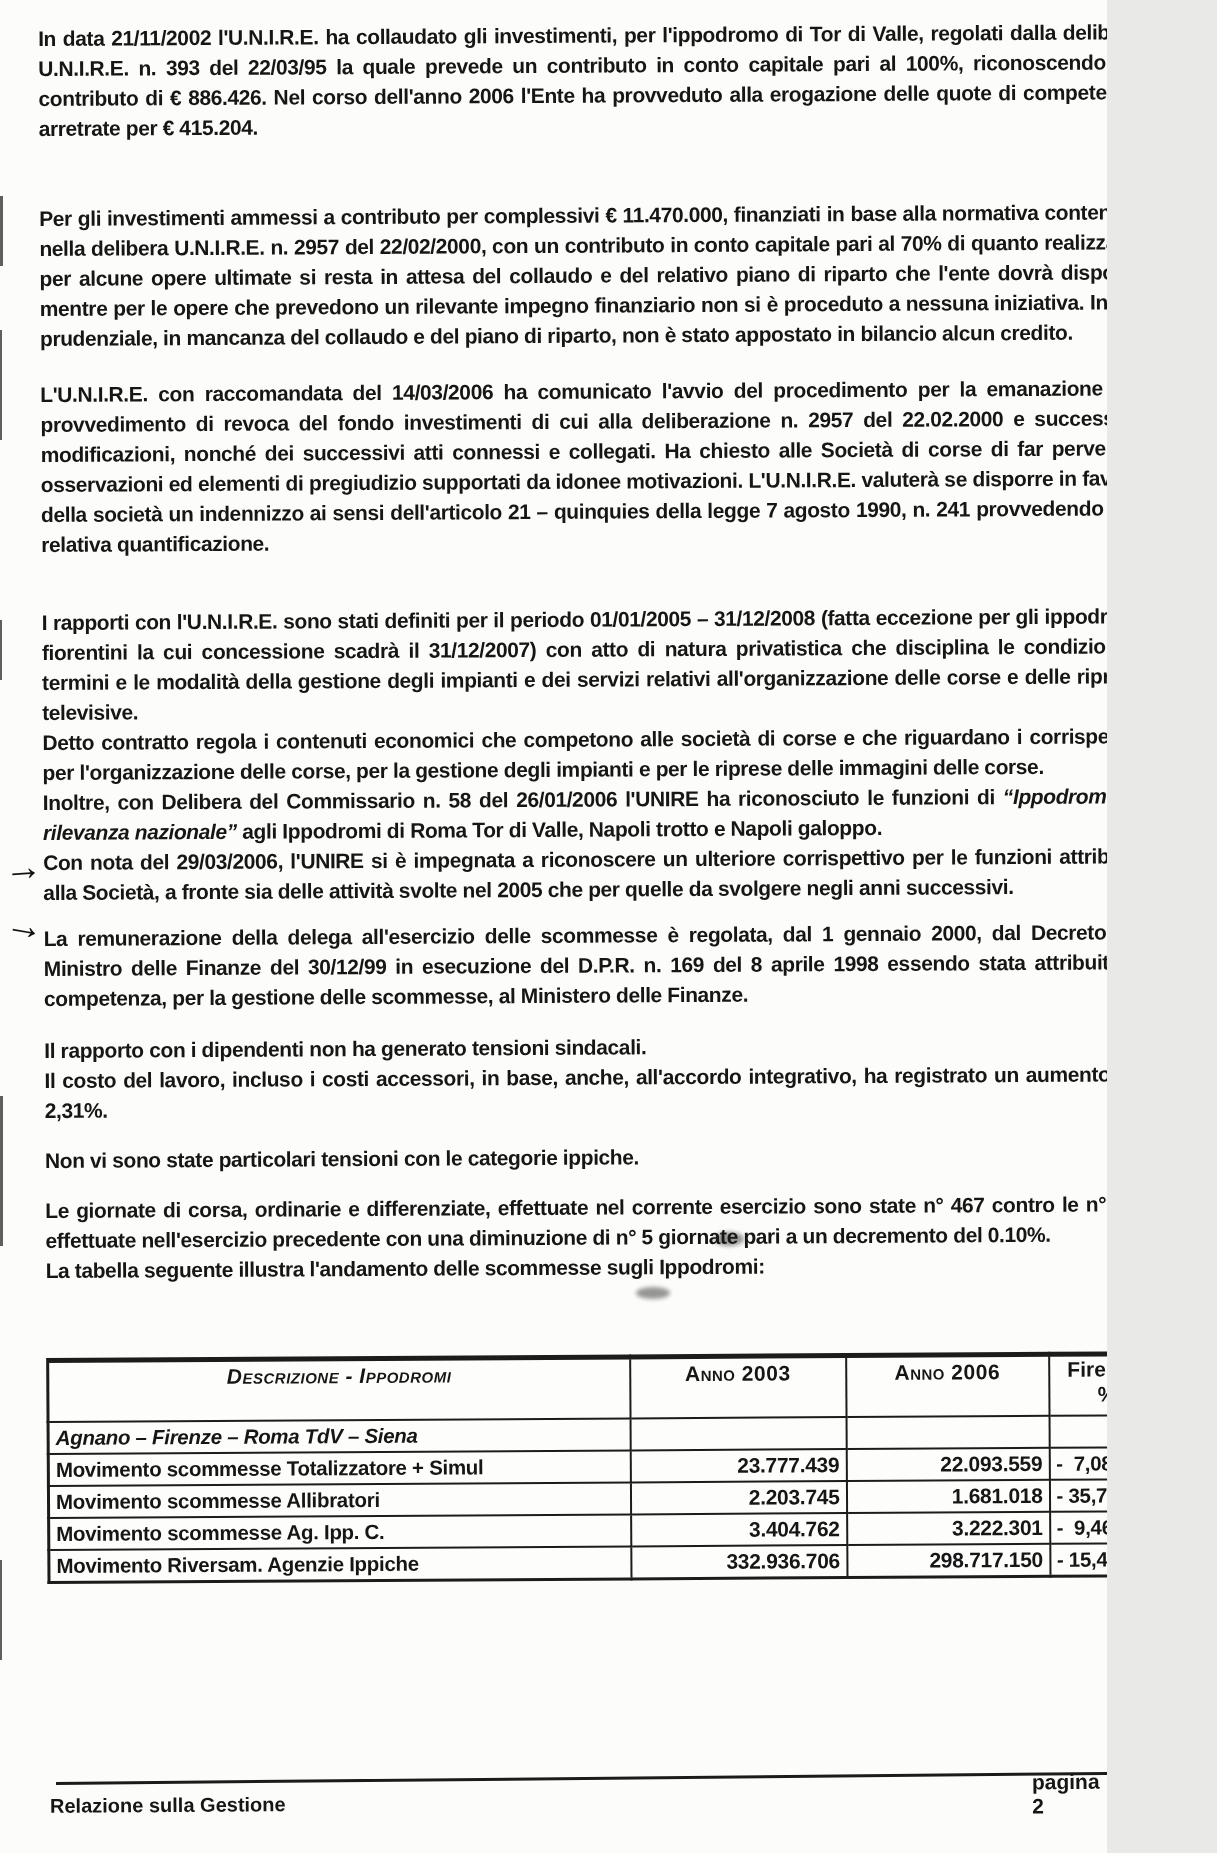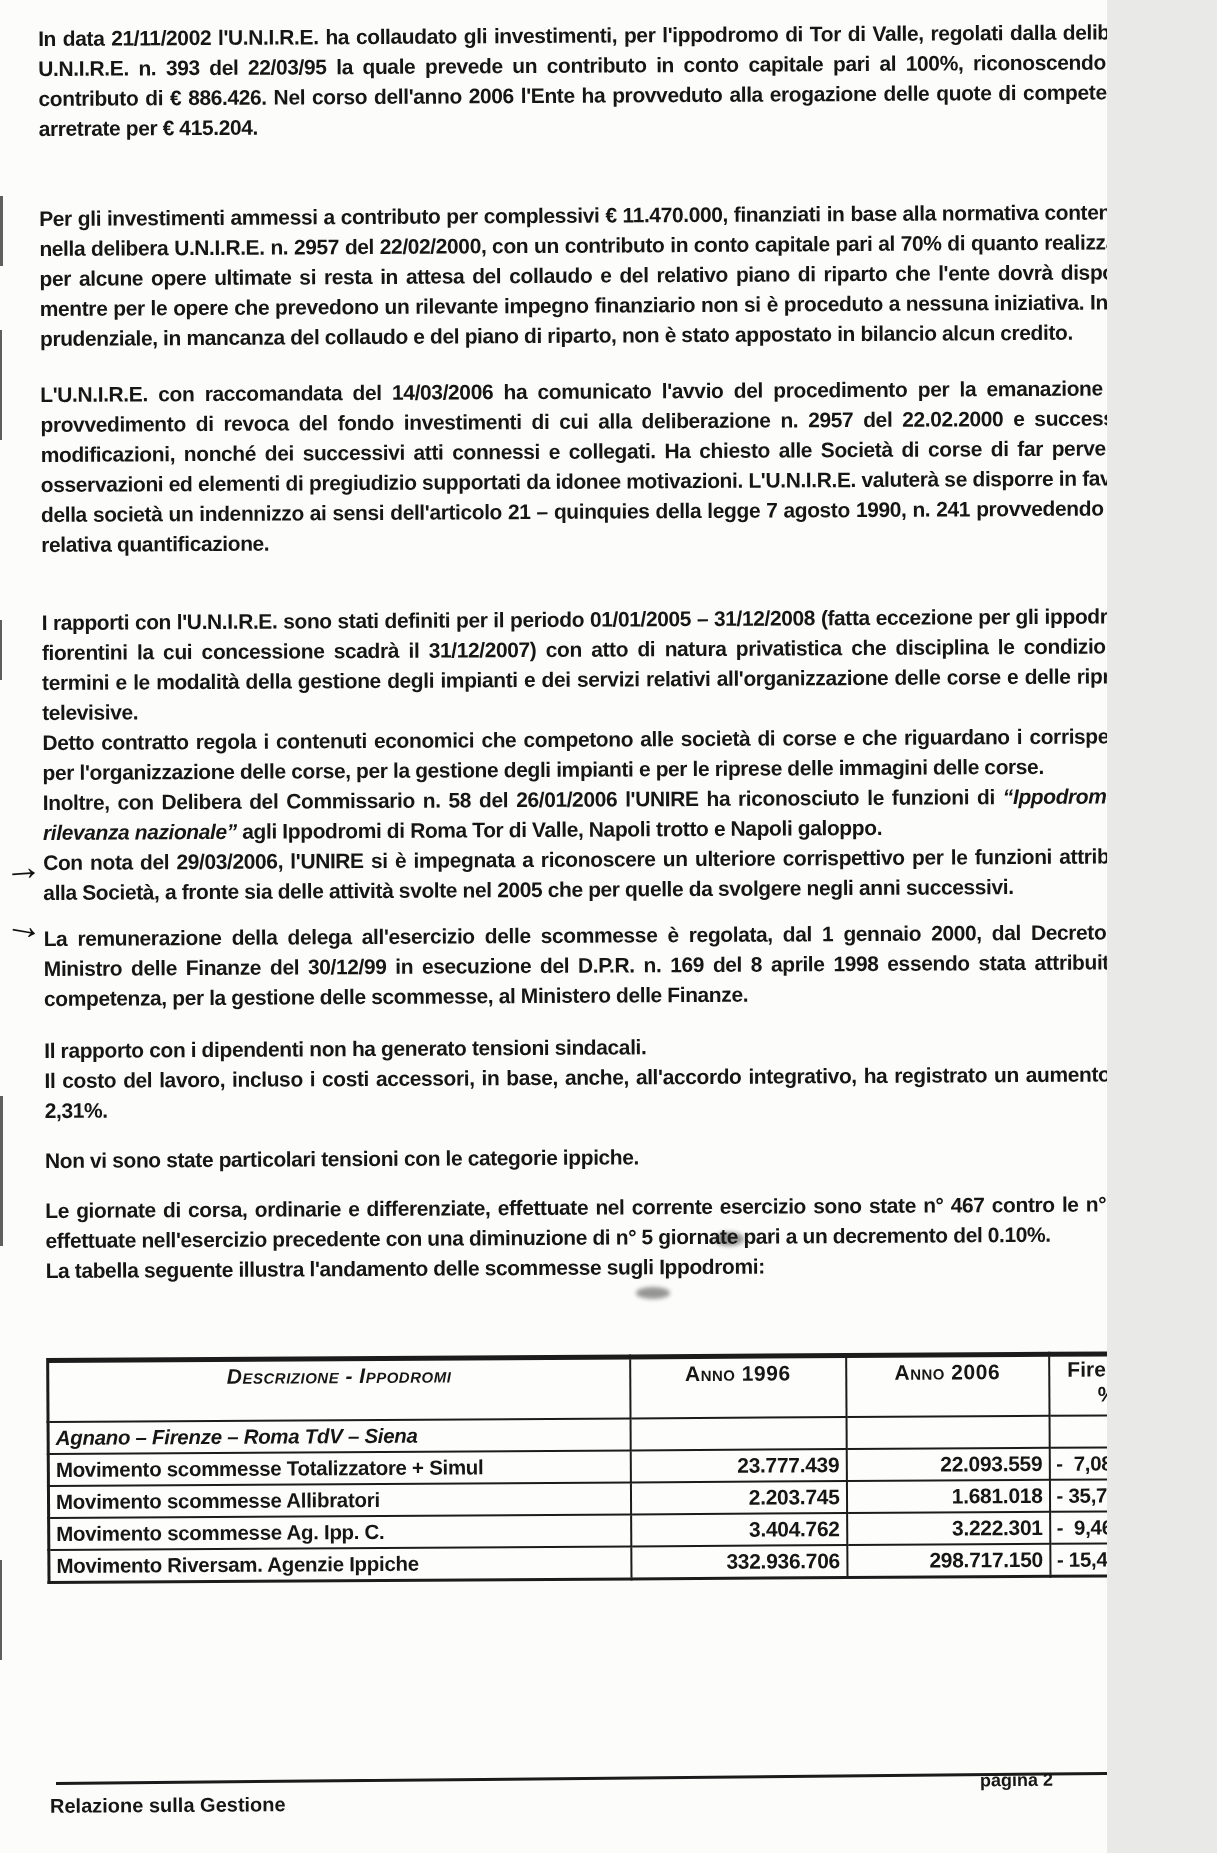--- a/index.html
+++ b/index.html
@@ -178,7 +178,7 @@
         <thead>
           <tr>
             <th class="desc-h">Descrizione -  Ippodromi</th>
-            <th>Anno 1996</th>
+            <th>Anno 2003</th>
             <th>Anno 2006</th>
             <th class="variaz-h">Firenze.
 %</th>

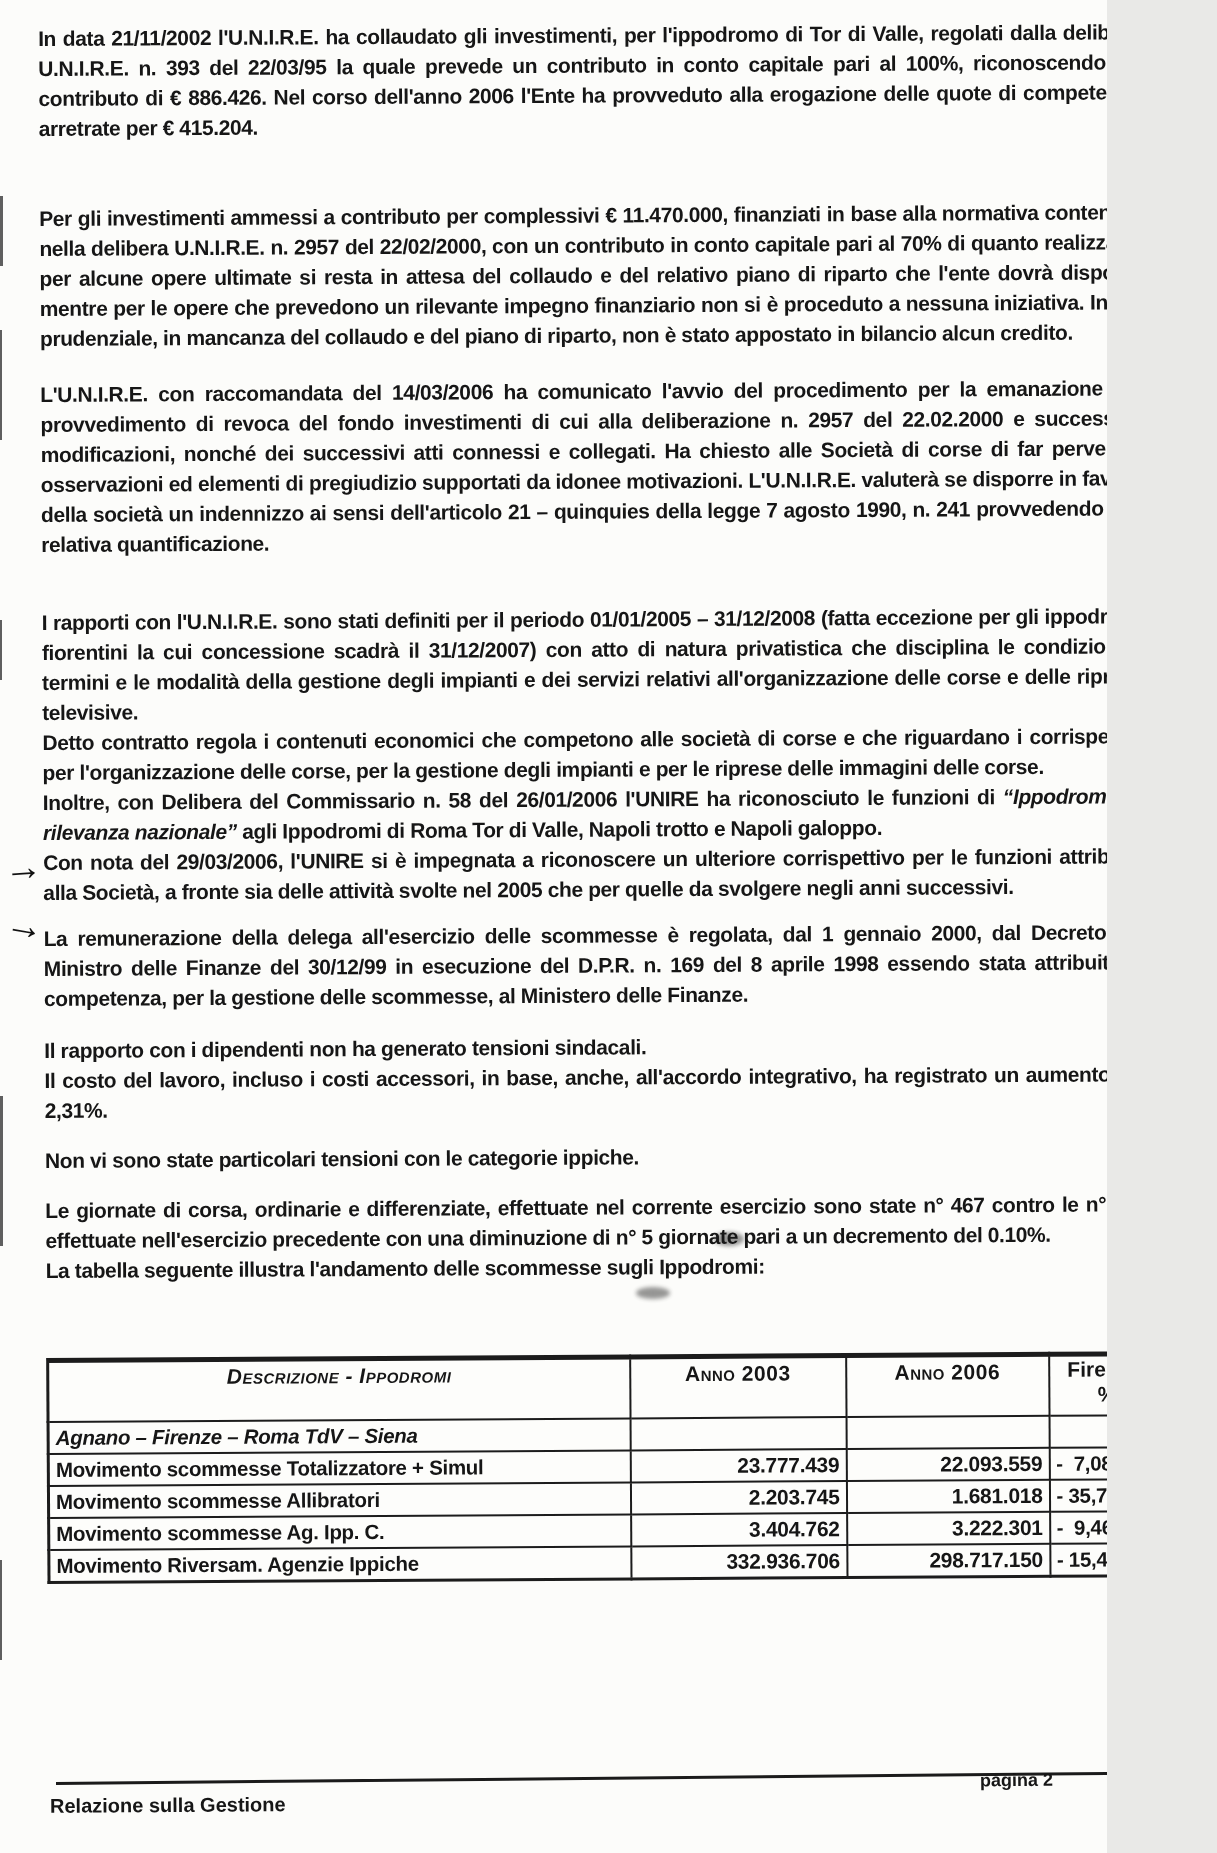--- a/index.html
+++ b/index.html
@@ -121,8 +121,8 @@
   }
   .footer-right{
     position:absolute;
-    left:980px;top:1770px;
-    font-size:18px;font-weight:bold;
+    left:1032px;top:1770px;
+    font-size:21px;font-weight:bold;
     transform:rotate(-0.6deg);
   }
 

